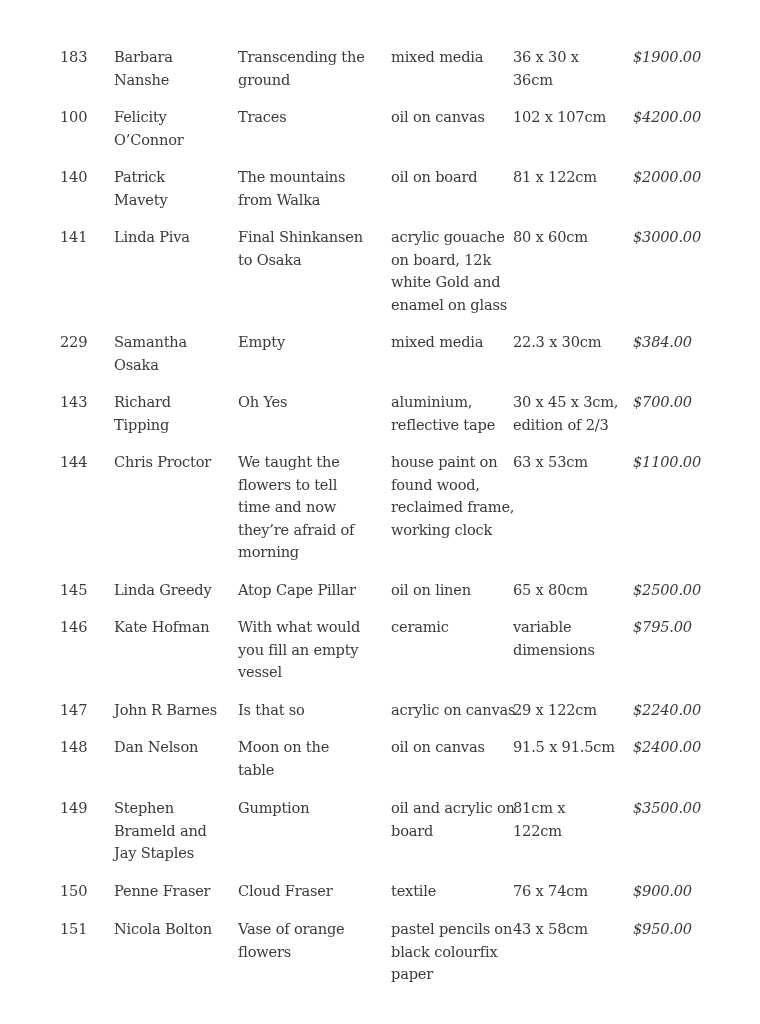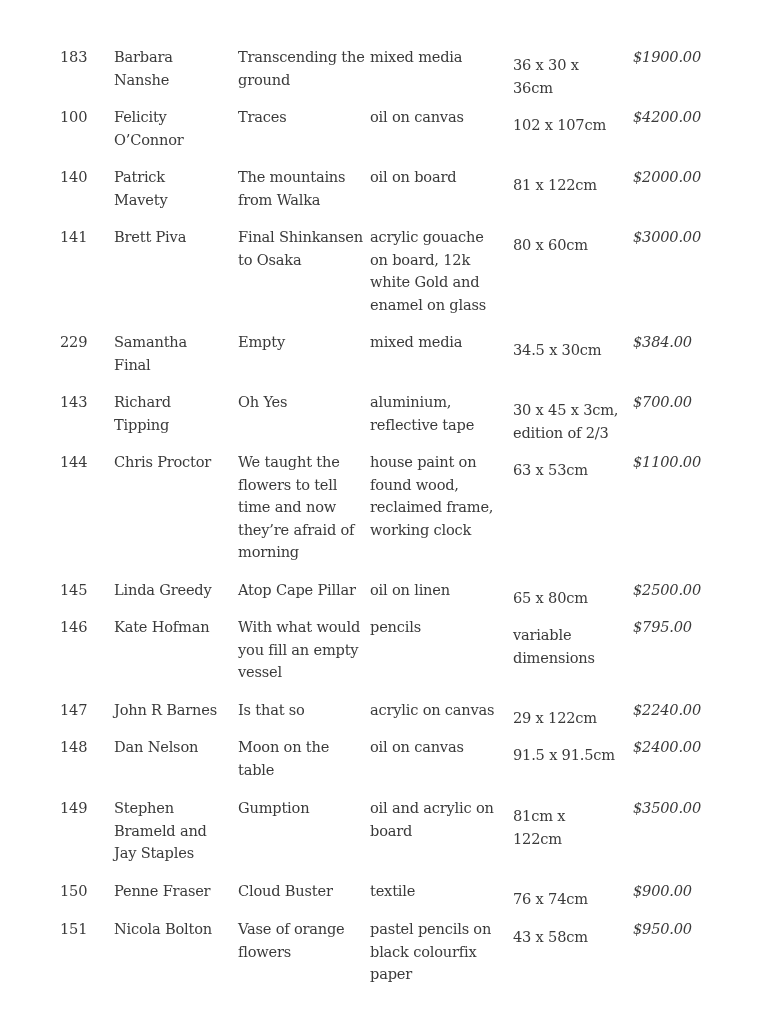--- a/index.html
+++ b/index.html
@@ -10,7 +10,7 @@
   .c-num { left: 60px; }
   .c-artist { left: 114px; width: 115px; }
   .c-title { left: 226px; width: 140px; margin-left: 12px; }
-  .c-medium { left: 370px; width: 140px; }
+  .c-medium { left: 391px; width: 140px; }
   .c-size { left: 513px; width: 118px; margin-top: 8px; }
   .c-price { left: 633px; font-style: italic; }
 </style>

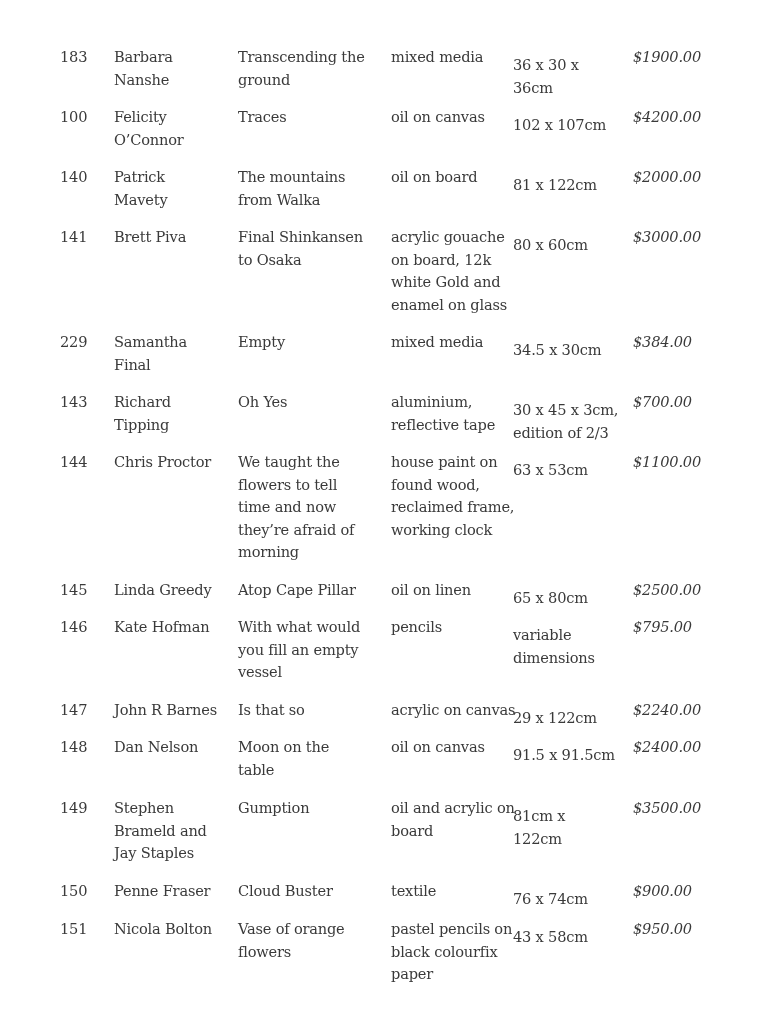--- a/index.html
+++ b/index.html
@@ -11,7 +11,7 @@
   .c-artist { left: 114px; width: 115px; }
   .c-title { left: 226px; width: 140px; margin-left: 12px; }
   .c-medium { left: 391px; width: 140px; }
-  .c-size { left: 513px; width: 118px; margin-top: 8px; }
+  .c-size { left: 513px; width: 118px; }
   .c-price { left: 633px; font-style: italic; }
 </style>
 </head>

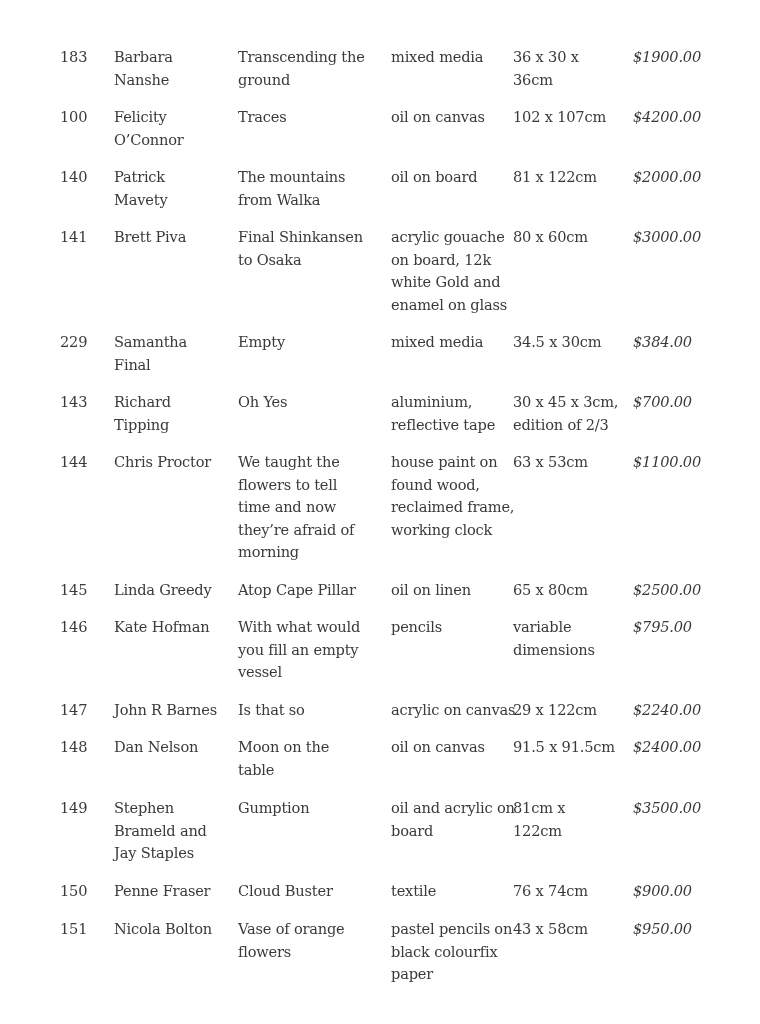--- a/index.html
+++ b/index.html
@@ -50,7 +50,7 @@
   </div>
   <div class="row" style="top:226px">
     <div class="cell c-num">141</div>
-    <div class="cell c-artist">Brett Piva</div>
+    <div class="cell c-artist">Linda Piva</div>
     <div class="cell c-title">Final Shinkansen
 to Osaka</div>
     <div class="cell c-medium">acrylic gouache

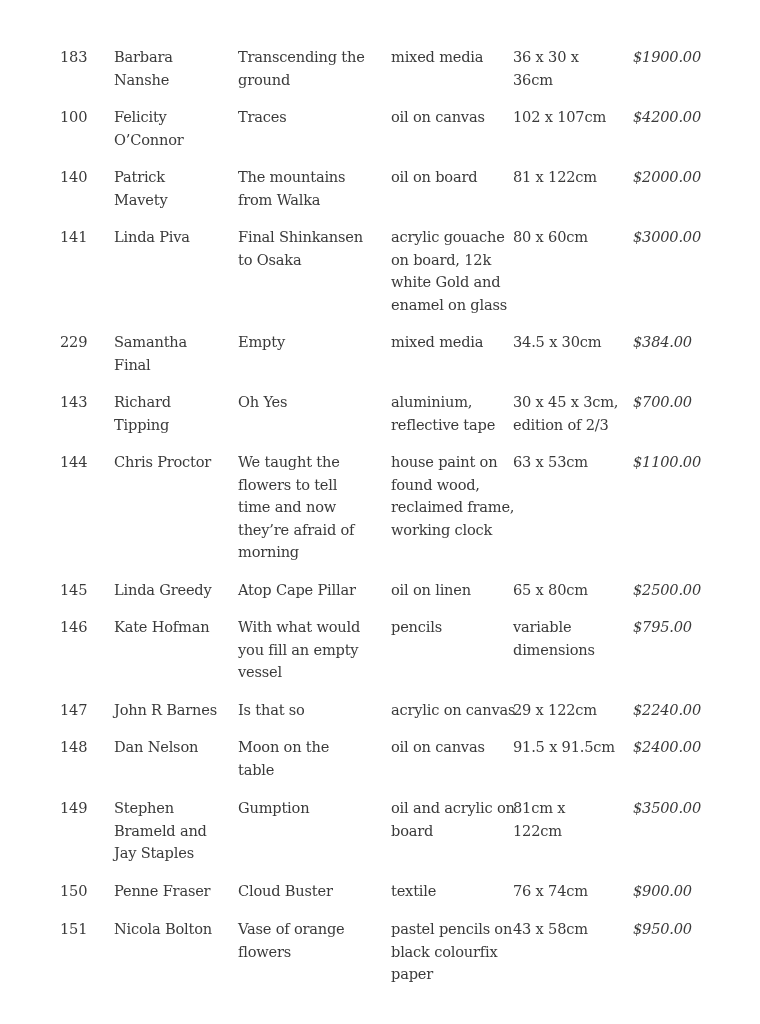--- a/index.html
+++ b/index.html
@@ -63,7 +63,7 @@
   <div class="row" style="top:331px">
     <div class="cell c-num">229</div>
     <div class="cell c-artist">Samantha
-Final</div>
+Osaka</div>
     <div class="cell c-title">Empty</div>
     <div class="cell c-medium">mixed media</div>
     <div class="cell c-size">34.5 x 30cm</div>

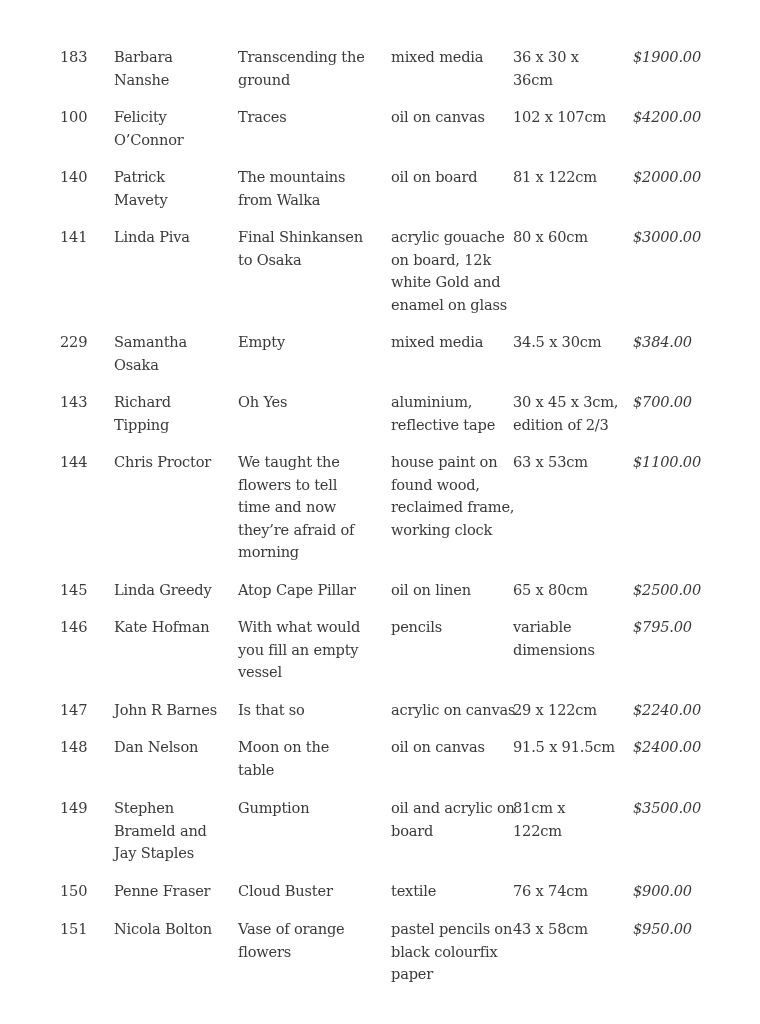--- a/index.html
+++ b/index.html
@@ -66,7 +66,7 @@
 Osaka</div>
     <div class="cell c-title">Empty</div>
     <div class="cell c-medium">mixed media</div>
-    <div class="cell c-size">34.5 x 30cm</div>
+    <div class="cell c-size">22.3 x 30cm</div>
     <div class="cell c-price">$384.00</div>
   </div>
   <div class="row" style="top:391px">

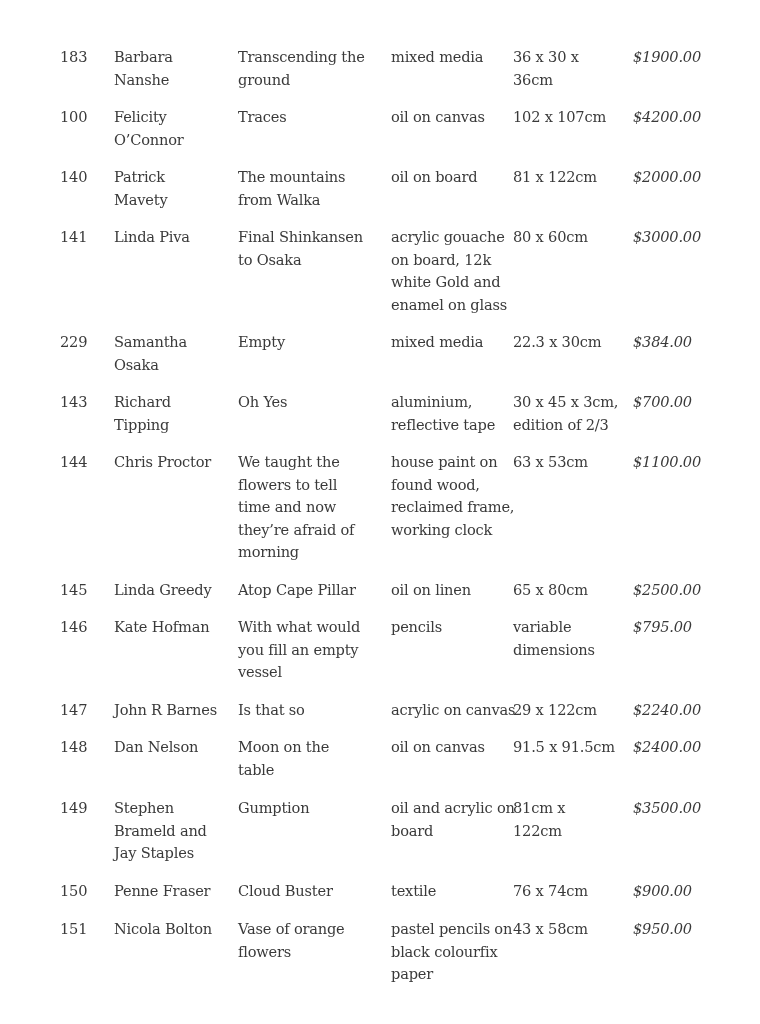--- a/index.html
+++ b/index.html
@@ -109,7 +109,7 @@
     <div class="cell c-title">With what would
 you fill an empty
 vessel</div>
-    <div class="cell c-medium">pencils</div>
+    <div class="cell c-medium">ceramic</div>
     <div class="cell c-size">variable
 dimensions</div>
     <div class="cell c-price">$795.00</div>

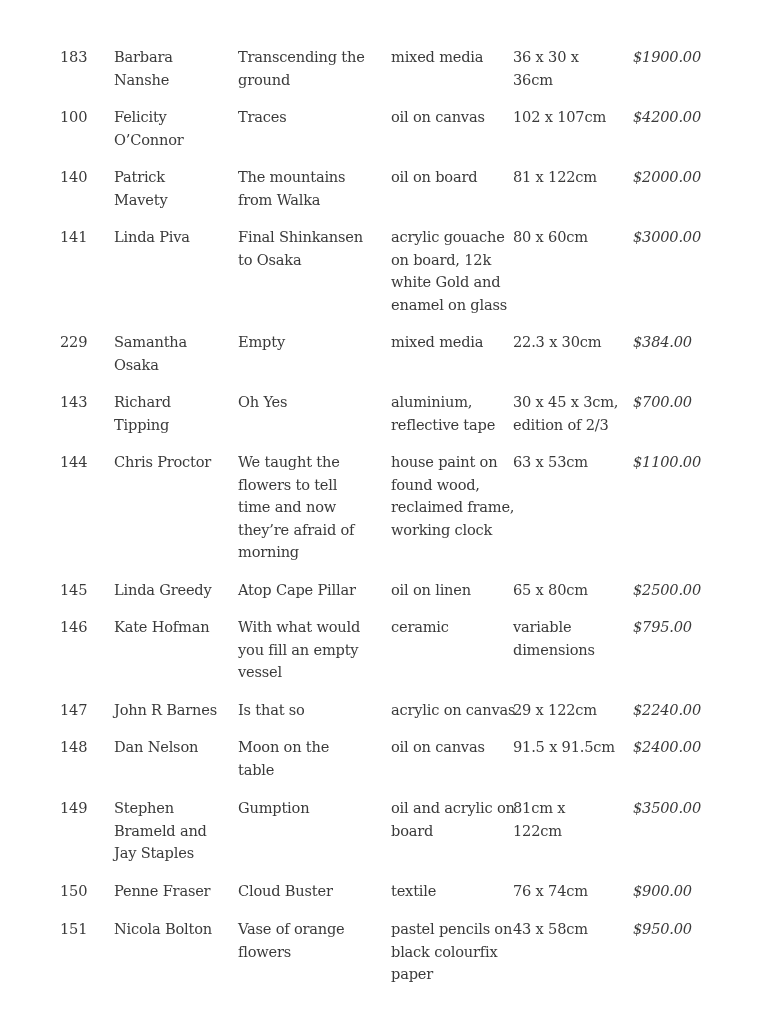--- a/index.html
+++ b/index.html
@@ -146,7 +146,7 @@
   <div class="row" style="top:880px">
     <div class="cell c-num">150</div>
     <div class="cell c-artist">Penne Fraser</div>
-    <div class="cell c-title">Cloud Buster</div>
+    <div class="cell c-title">Cloud Fraser</div>
     <div class="cell c-medium">textile</div>
     <div class="cell c-size">76 x 74cm</div>
     <div class="cell c-price">$900.00</div>

